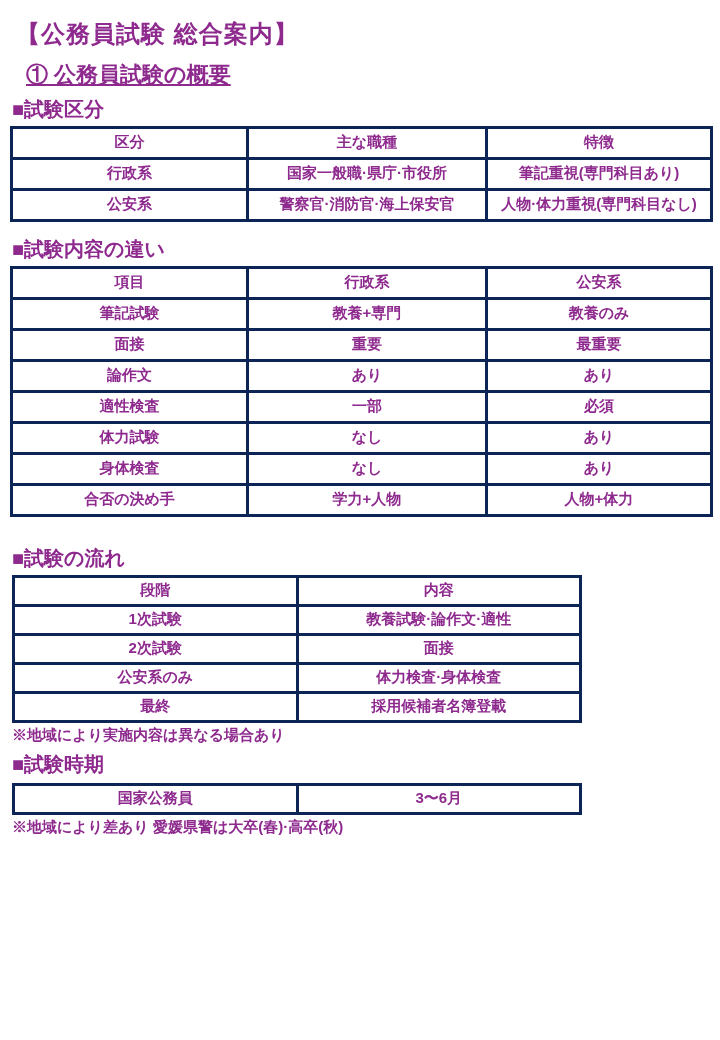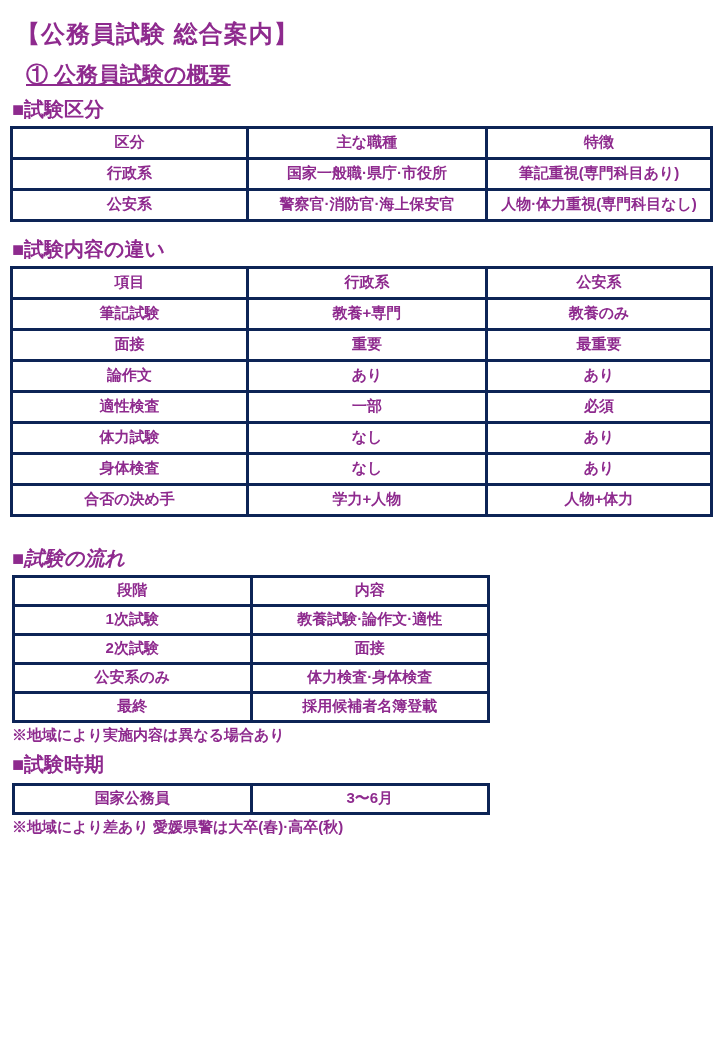--- a/index.html
+++ b/index.html
@@ -37,7 +37,7 @@
     color: var(--accent-purple);
   }
   .section-heading.s2 { margin-top: 14px; }
-  .section-heading.s3 { margin-top: 28px; font-style: italic; }
+  .section-heading.s3 { margin-top: 28px; }
   .section-heading.s4 { margin-top: 6px; }
 
   table.tbl {

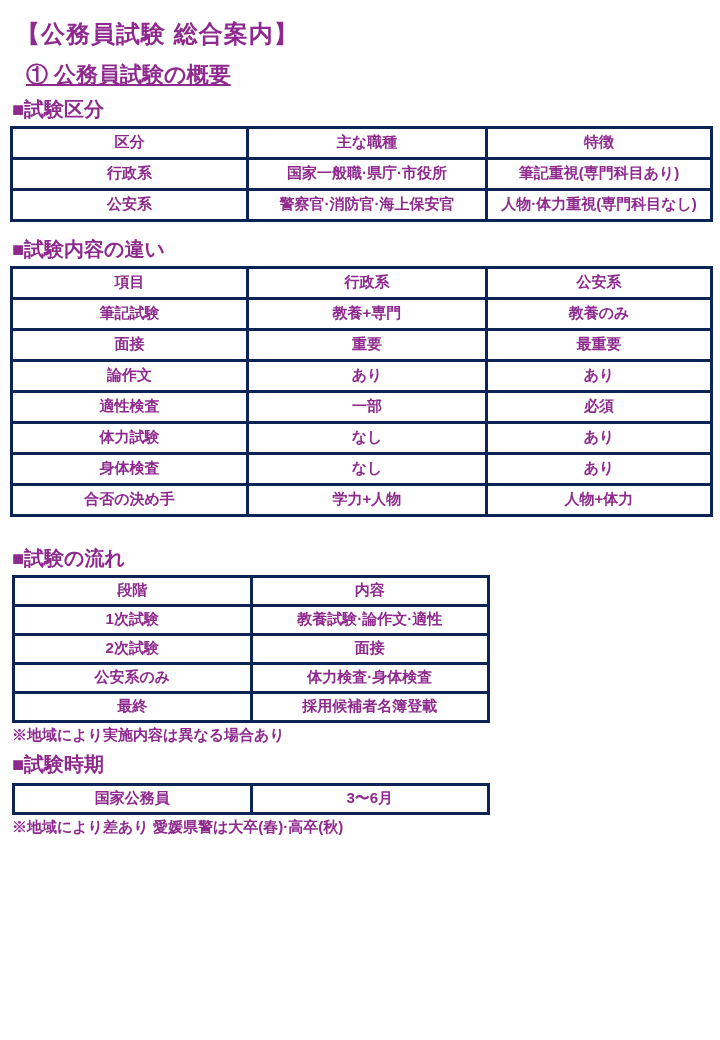--- a/index.html
+++ b/index.html
@@ -60,7 +60,7 @@
   table.wide col.c2 { width: 239px; }
   table.wide col.c3 { width: 225px; }
 
-  table.narrow { width: 478px; margin-left: 12px; }
+  table.narrow { width: 570px; margin-left: 12px; }
   table.narrow td { height: 29px; }
   table.narrow col { width: 50%; }
   table.n4 { margin-top: 5px; }

